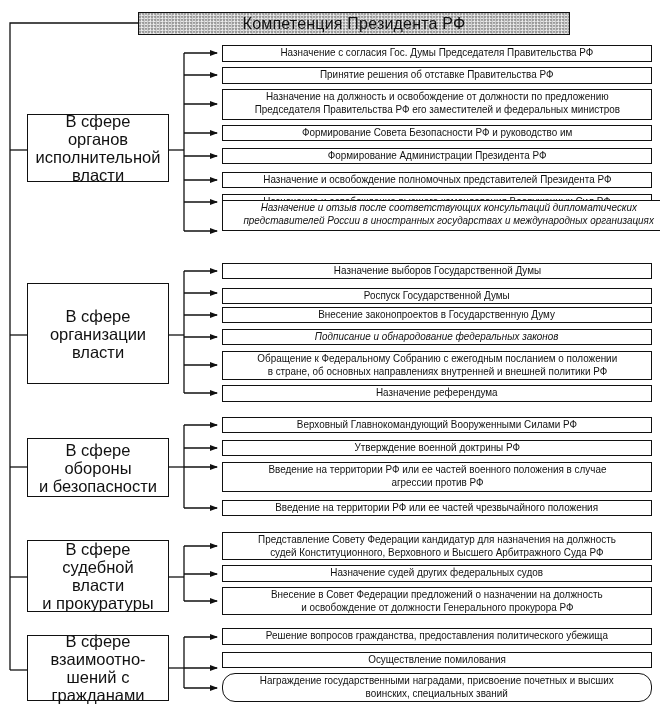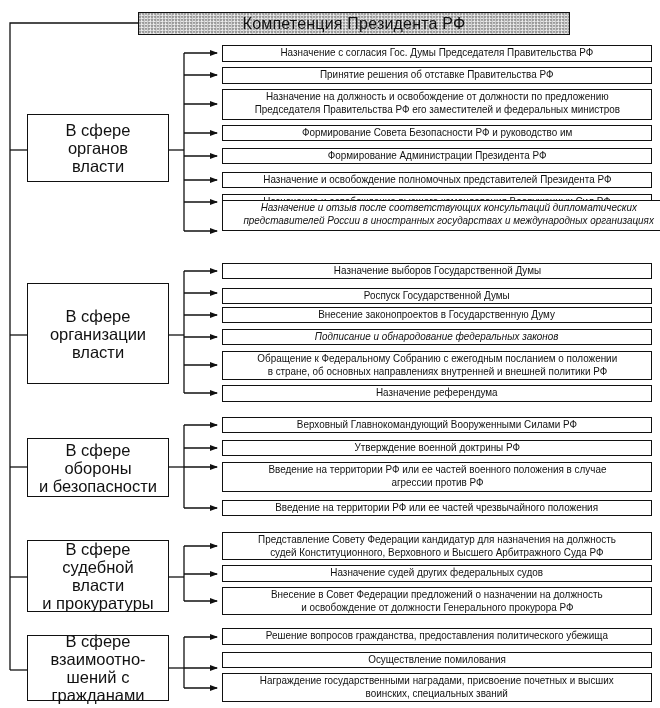--- a/index.html
+++ b/index.html
@@ -90,6 +90,7 @@
 <div class="cat" style="top:114px;height:66px;">
   <span>В сфере</span>
   <span>органов</span>
+  <span>исполнительной</span>
   <span>власти</span>
 </div>
 <div class="item" style="top:45px;height:15px;">

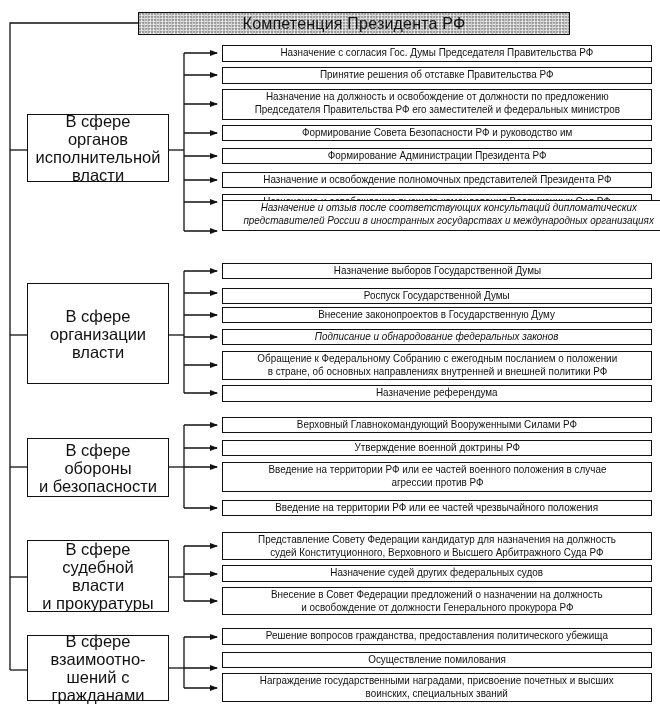--- a/index.html
+++ b/index.html
@@ -194,7 +194,7 @@
 <div class="item" style="top:652px;height:14px;">
   <span>Осуществление помилования</span>
 </div>
-<div class="item" style="top:673px;height:27px;">
+<div class="item" style="top:673px;height:27px;border-radius:13px;">
   <span>Награждение государственными наградами, присвоение почетных и высших</span>
   <span>воинских, специальных званий</span>
 </div>

